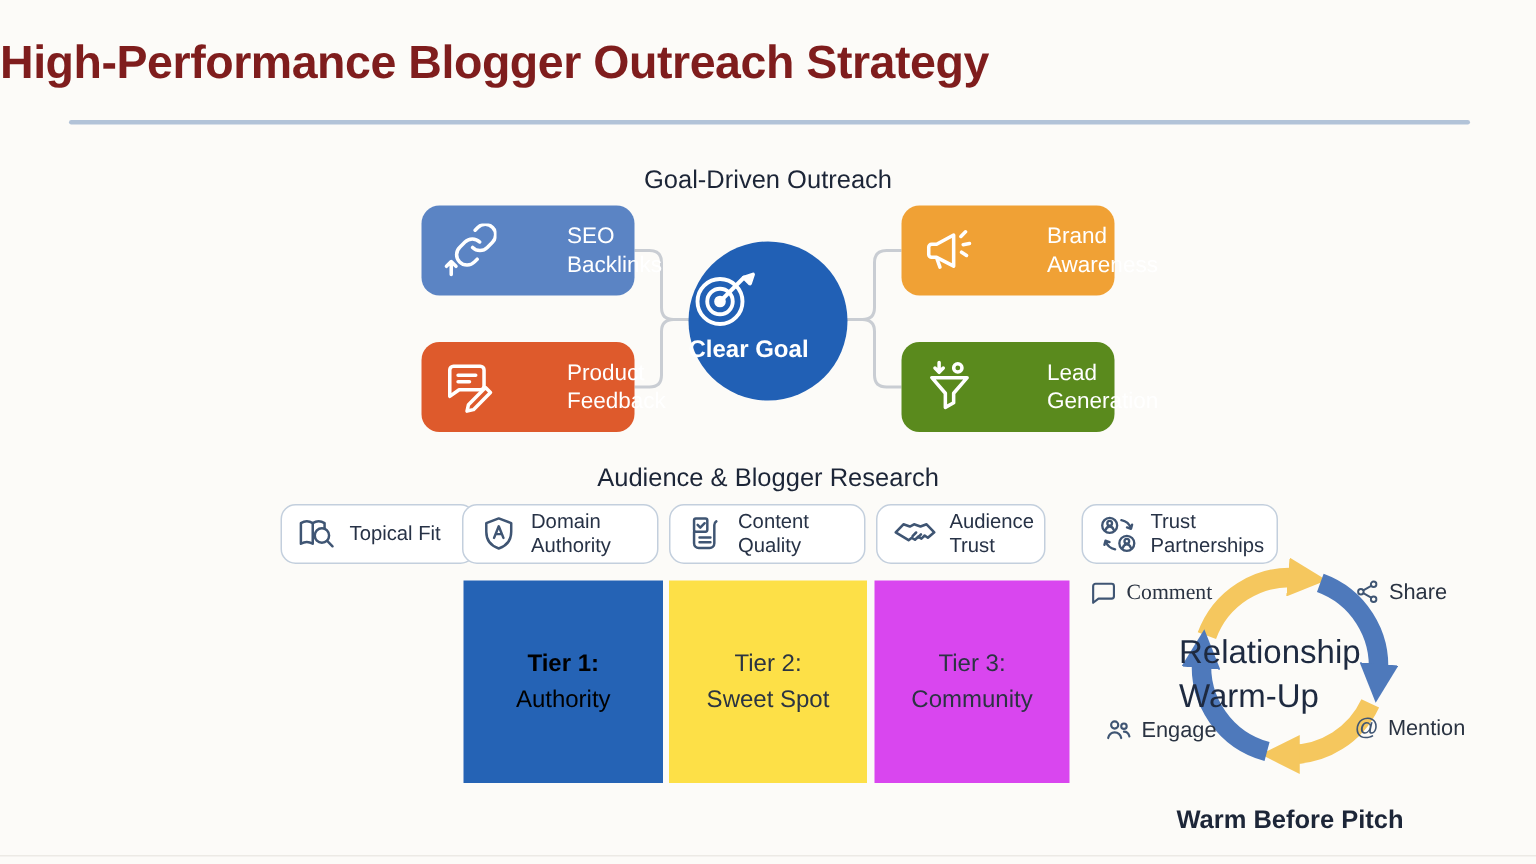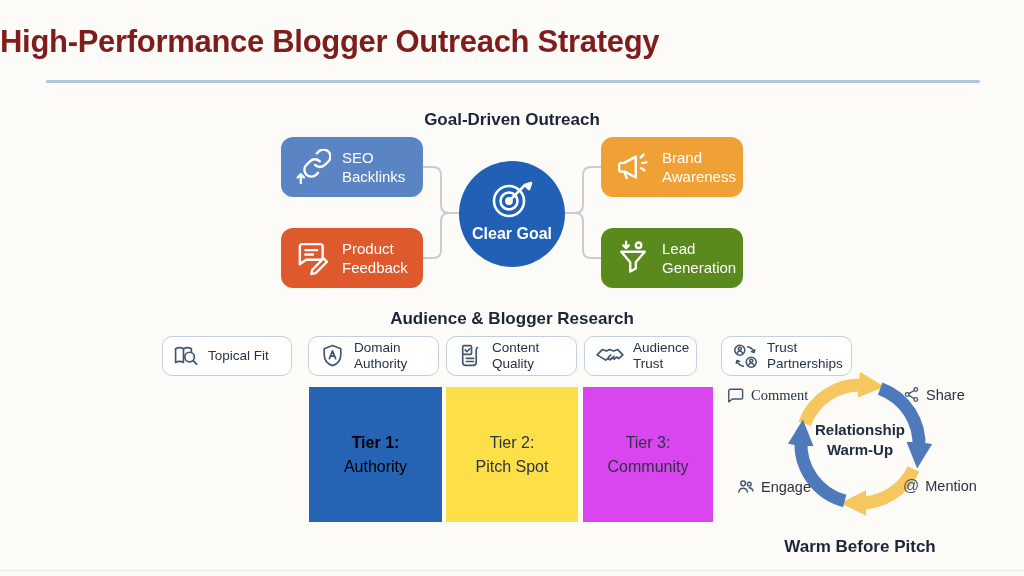--- a/index.html
+++ b/index.html
@@ -14,7 +14,7 @@
   .title-divider{top:80px;left:46px;width:934px;height:3px;background:#b2c3d8;border-radius:2px;}
   .bottom-line{top:570px;left:0;width:1024px;height:1px;background:#eceae5;}
   
-  .section-heading{width:100%;left:0;text-align:center;font-size:17px;font-weight:700;color:#1c2537;}
+  .section-heading{width:100%;left:0;text-align:center;font-size:17px;font-weight:400;color:#1c2537;}
   .goal-heading{top:110px;}
   .research-heading{top:309px;}
   

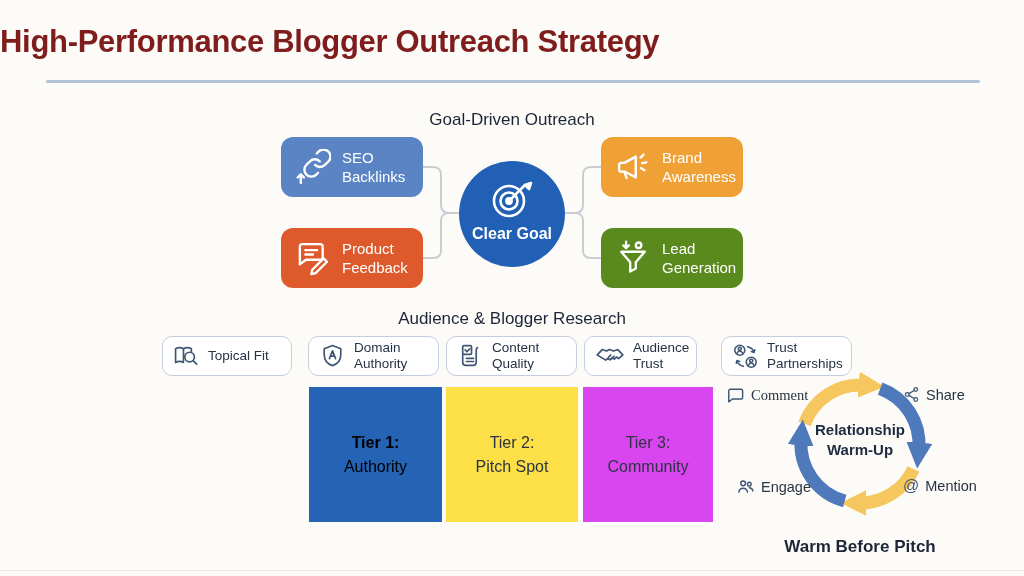--- a/index.html
+++ b/index.html
@@ -28,7 +28,7 @@
   .box-product{left:281px;top:228px;background:#de5a2c;}
   .box-brand{left:601px;top:137px;background:#f0a135;}
   .box-lead{left:601px;top:228px;background:#5a8a1d;}
-  .goal-box .l1,.goal-box .l2{display:block;}
+  .goal-box .l1,.goal-box .l2{display:block;margin-left:36px;}
   
   .clear-goal{left:459px;top:161px;width:106px;height:106px;border-radius:50%;
     background:#2160b5;z-index:3;display:flex;flex-direction:column;align-items:center;

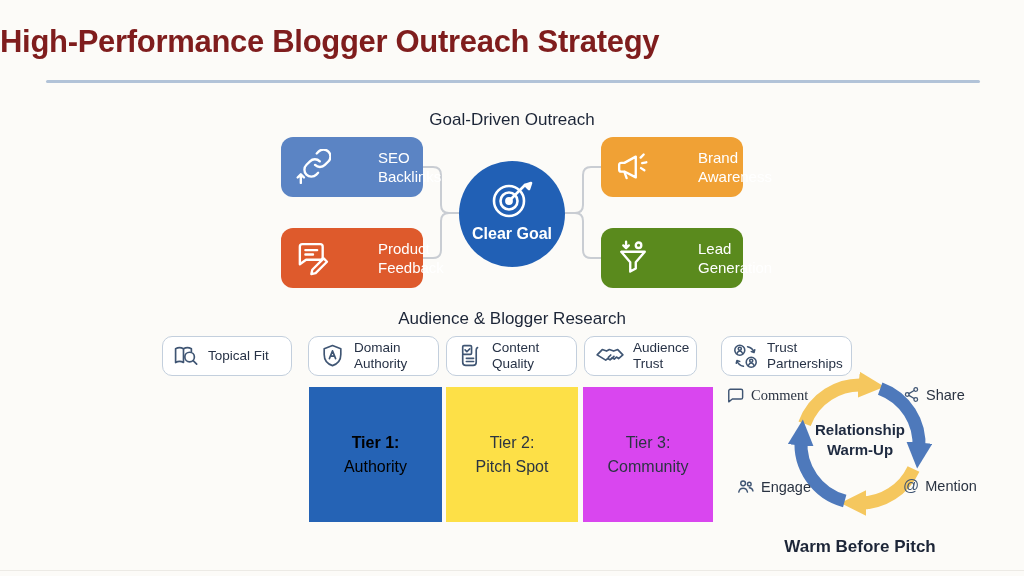--- a/index.html
+++ b/index.html
@@ -31,7 +31,7 @@
   .goal-box .l1,.goal-box .l2{display:block;margin-left:36px;}
   
   .clear-goal{left:459px;top:161px;width:106px;height:106px;border-radius:50%;
-    background:#2160b5;z-index:3;display:flex;flex-direction:column;align-items:center;
+    background:#2160b5;z-index:3;display:flex;flex-direction:column;align-items:flex-start;
     padding-top:13px;box-sizing:border-box;}
   .clear-goal .label{color:#fff;font-weight:700;font-size:16px;margin-top:3px;}
   

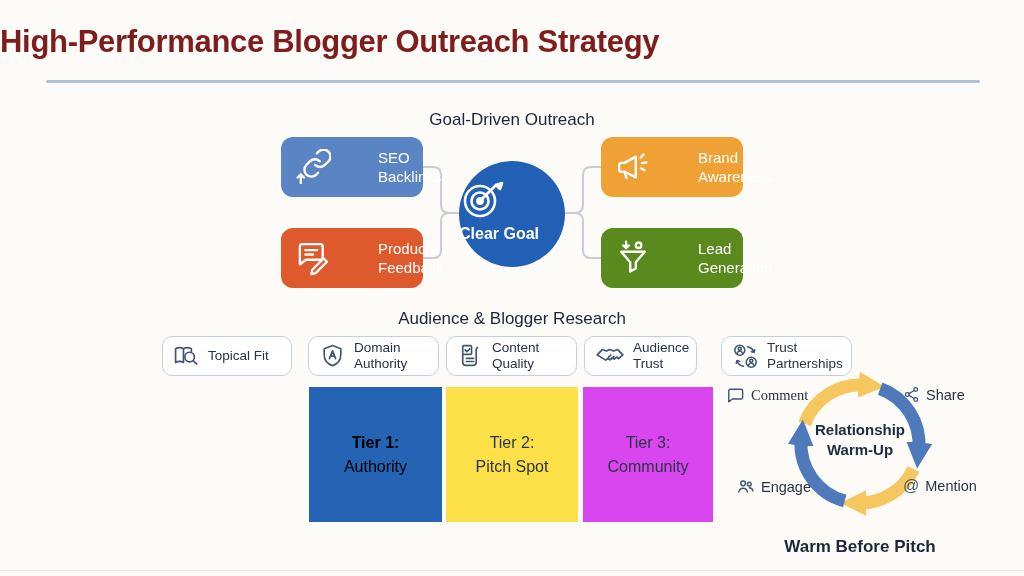--- a/index.html
+++ b/index.html
@@ -39,7 +39,7 @@
     display:flex;align-items:center;gap:8px;padding-left:10px;box-sizing:border-box;z-index:2;
     color:#273246;font-size:13.5px;line-height:1.18;}
   .criteria-box .glyph{flex:0 0 auto;display:flex;color:#3f5573;}
-  .crit-1{left:162px;width:130px;}
+  .crit-1{left:187px;width:130px;}
   .crit-2{left:308px;width:131px;}
   .crit-3{left:446px;width:131px;}
   .crit-4{left:584px;width:113px;}

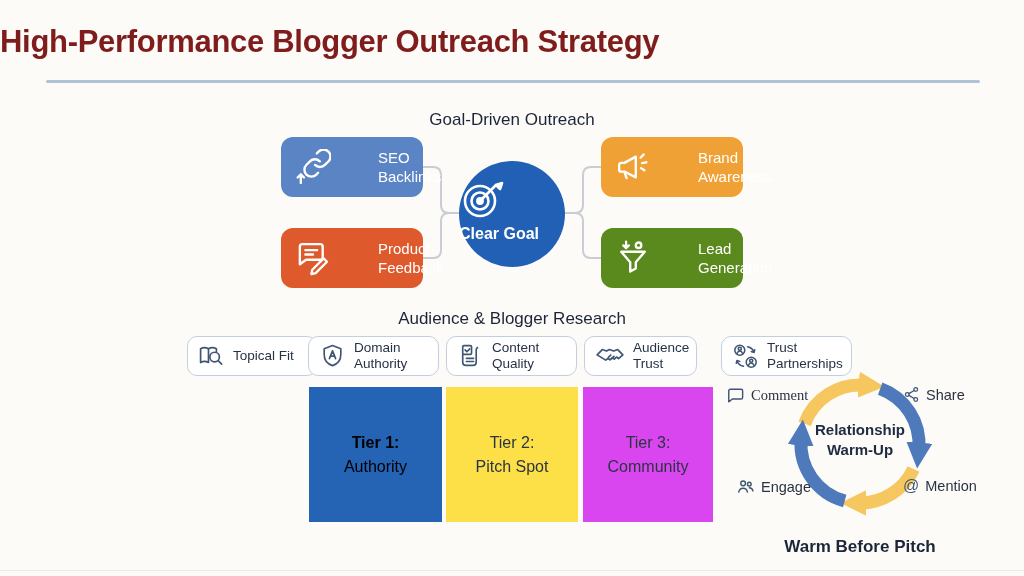--- a/index.html
+++ b/index.html
@@ -55,8 +55,8 @@
   .tier .l1,.tier .l2{display:block;}
   
   .cycle-svg{left:786px;top:370px;}
-  .cycle-center{left:786px;top:420px;width:148px;text-align:center;
-    font-size:15px;font-weight:700;color:#1e2a40;line-height:1.32;z-index:2;}
+  .cycle-center{left:786px;top:420px;width:148px;
+    font-size:22px;font-weight:400;color:#1e2a40;line-height:1.32;z-index:2;}
   .cycle-center span{display:block;}
   .warm-label{display:flex;align-items:center;gap:6px;color:#2a3342;font-size:14.5px;z-index:2;}
   .warm-label .glyph{display:flex;color:#3f5573;}

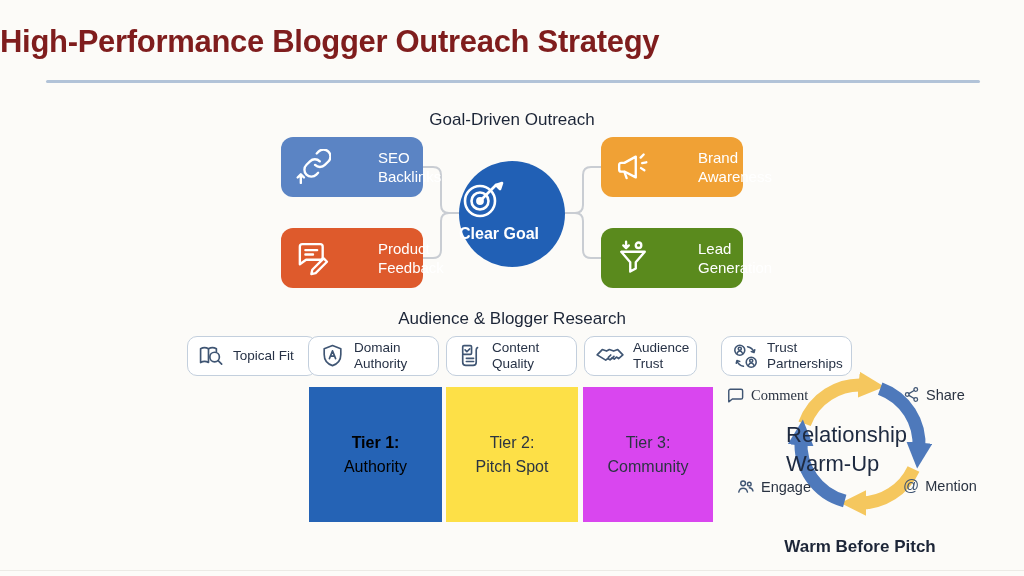--- a/index.html
+++ b/index.html
@@ -239,7 +239,7 @@
   </div>
   <div class="abs tier tier-2">
     <span class="l1">Tier 2:</span>
-    <span class="l2">Pitch Spot</span>
+    <span class="l2">Sweet Spot</span>
   </div>
   <div class="abs tier tier-3">
     <span class="l1">Tier 3:</span>

